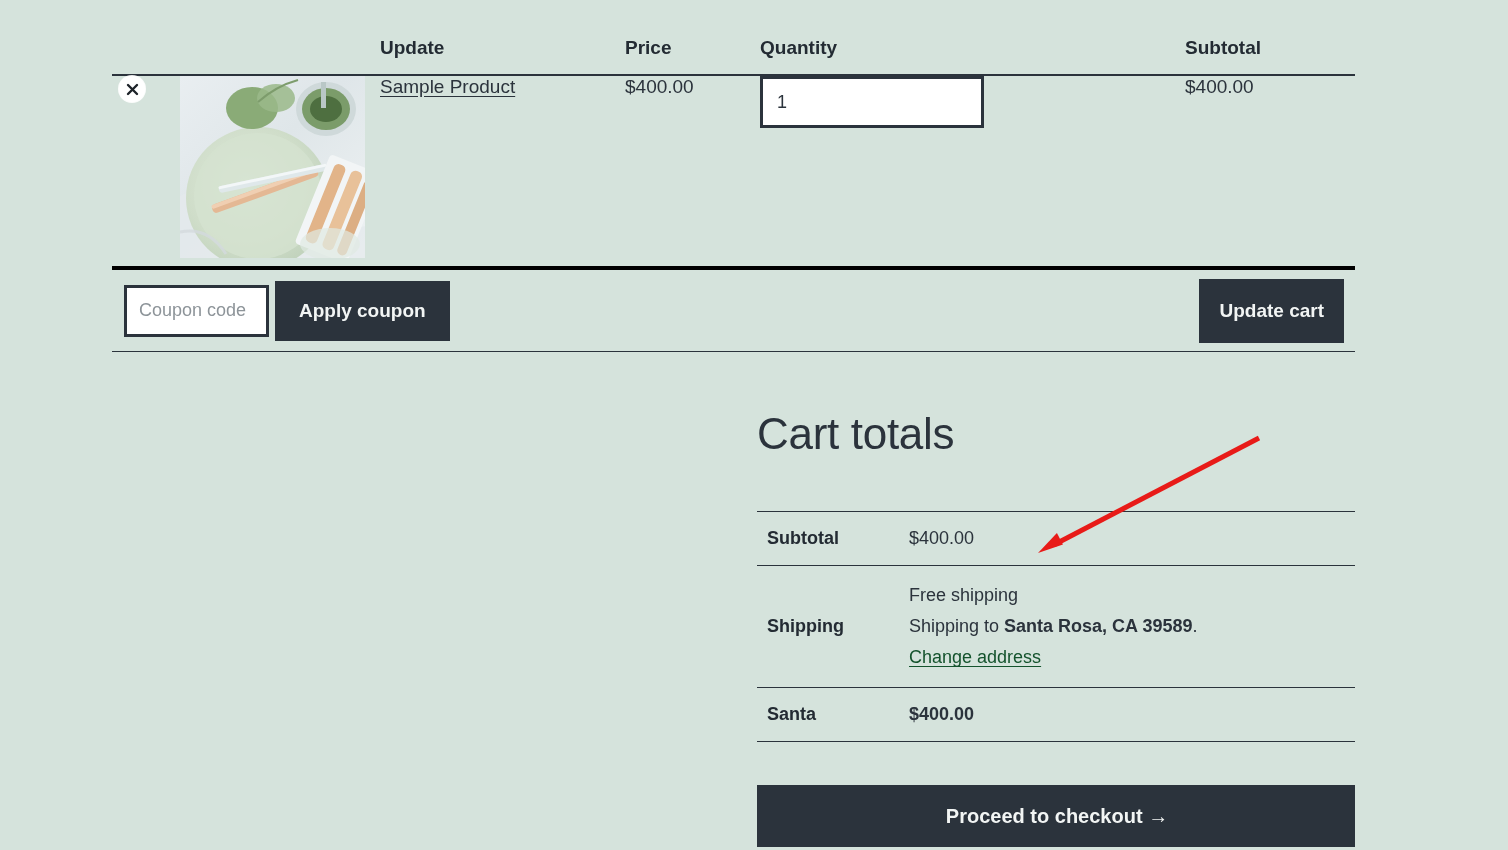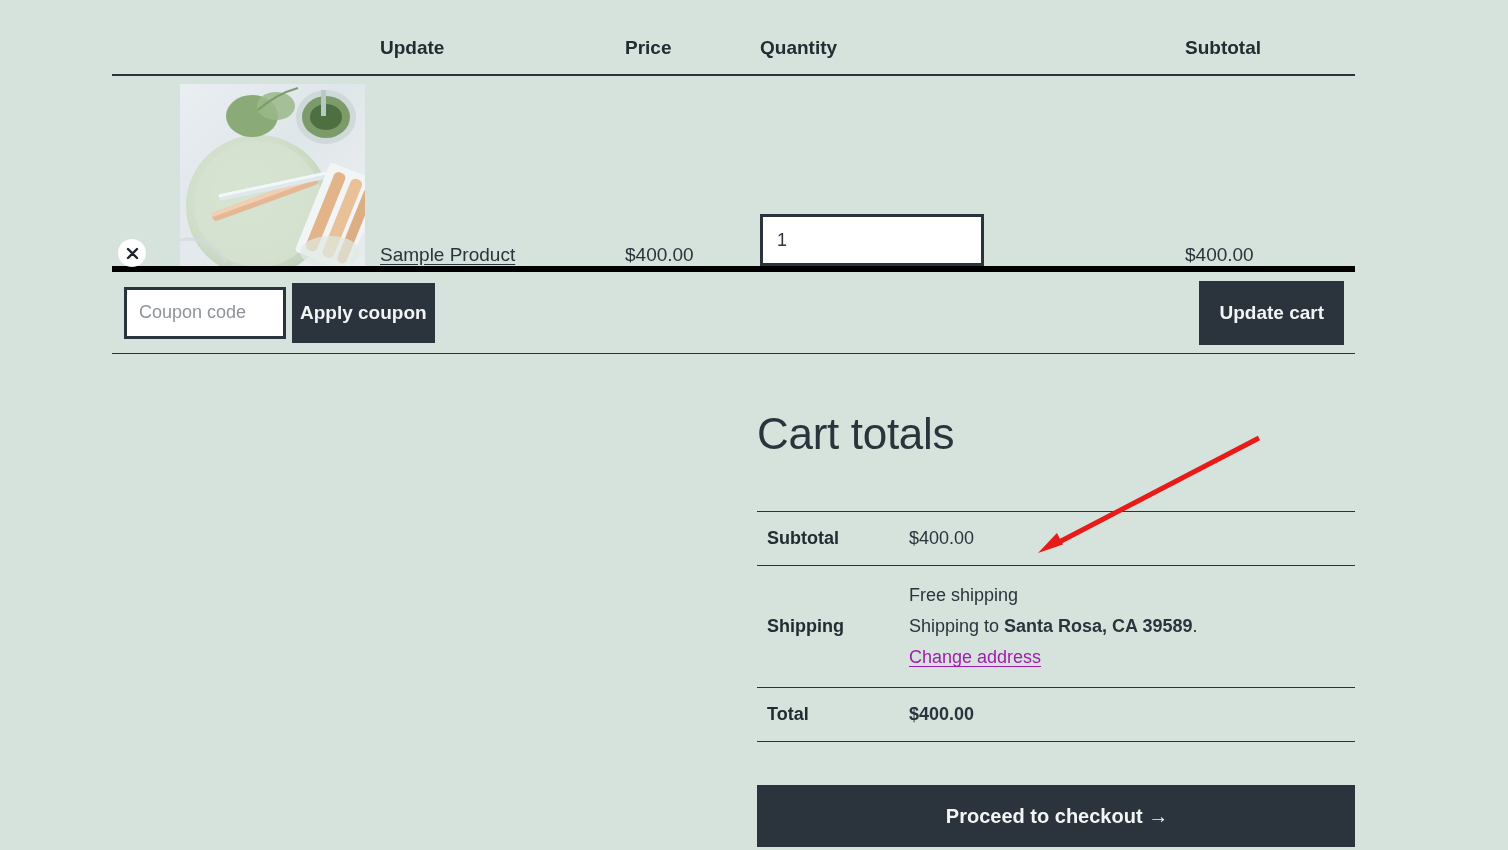--- a/index.html
+++ b/index.html
@@ -48,9 +48,9 @@
 
   .cart-row {
     display: flex;
-    align-items: flex-end;
+    align-items: flex-start;
     height: 190px;
-    border-bottom: 6px solid #000000;
+    border-bottom: 4px solid #000000;
     position: relative;
   }
 

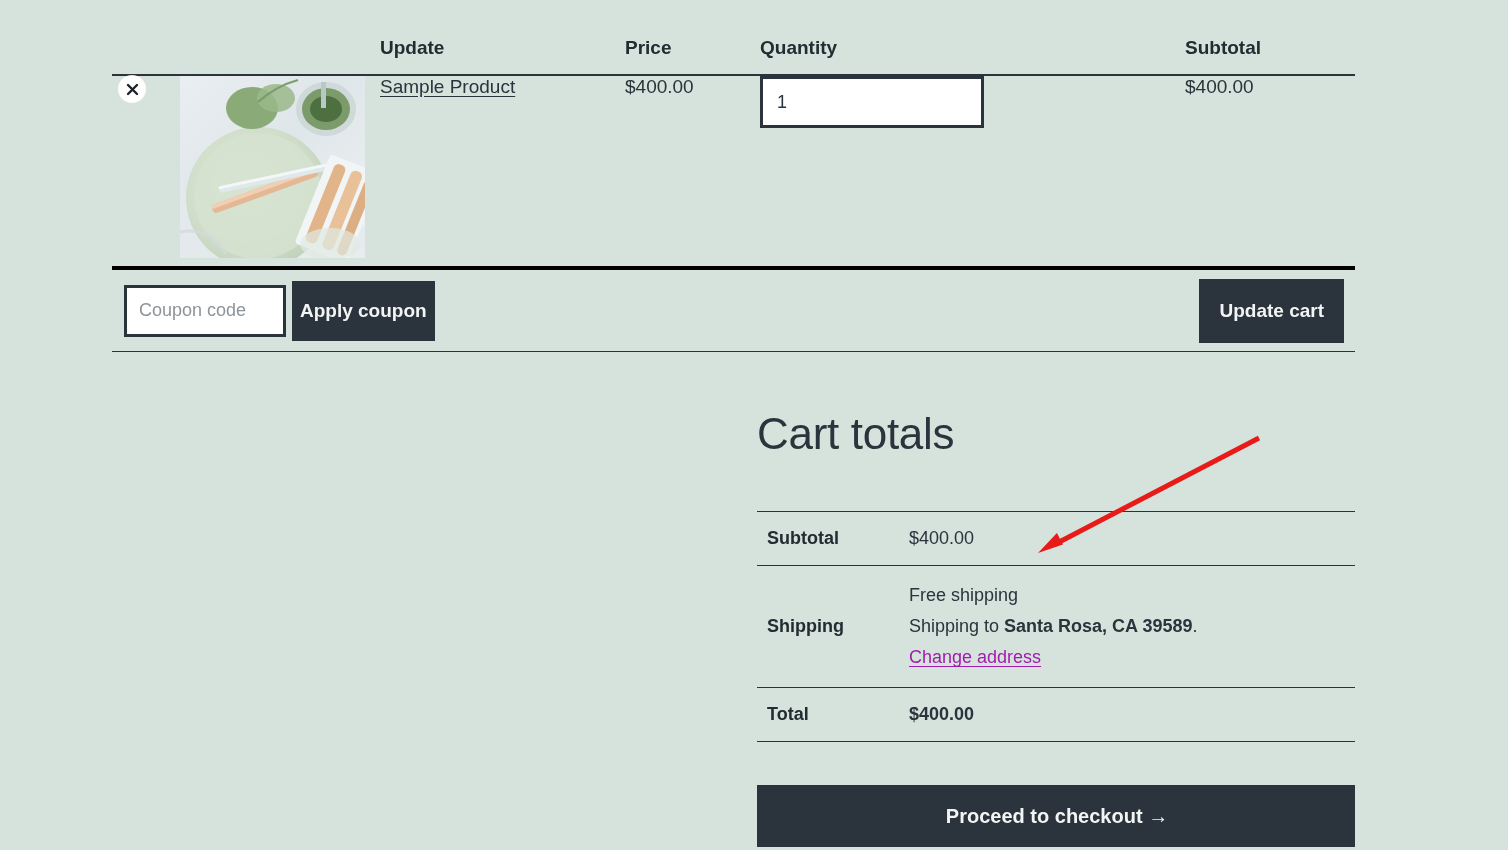--- a/index.html
+++ b/index.html
@@ -117,7 +117,7 @@
     align-items: center;
   }
   .coupon-input {
-    width: 162px;
+    width: 145px;
     height: 52px;
     box-sizing: border-box;
     border: 3px solid #2b333c;

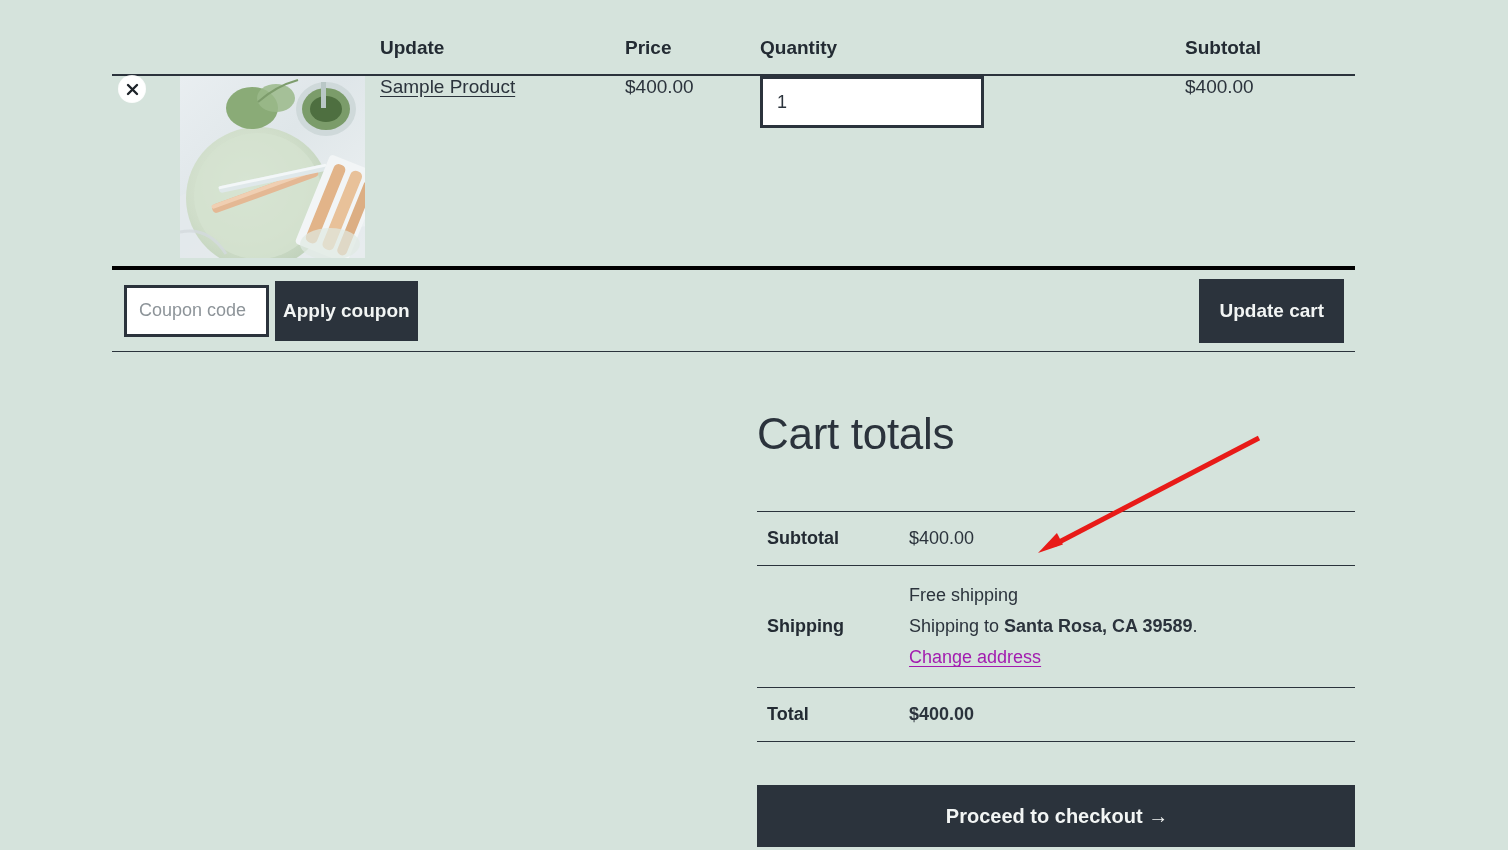--- a/index.html
+++ b/index.html
@@ -142,7 +142,7 @@
   }
   .btn-apply {
     height: 60px;
-    padding: 0 8px;
+    padding: 0 24px;
     margin-left: 6px;
   }
   .btn-update {

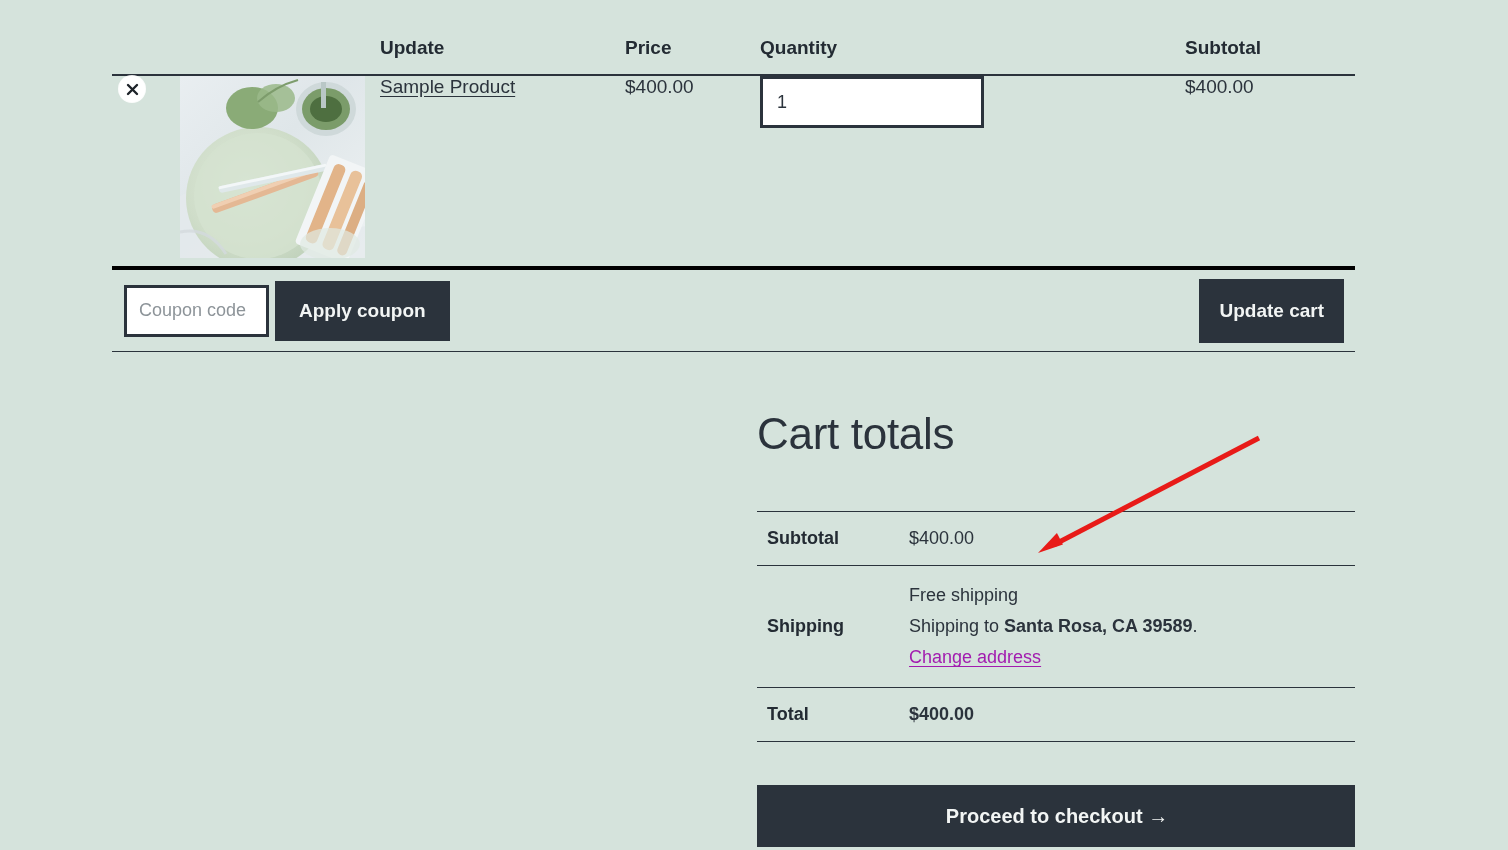--- a/index.html
+++ b/index.html
@@ -198,7 +198,7 @@
   .ship-line { line-height: 31px; }
   .ship-dest b { font-weight: bold; }
   .change-address {
-    color: #a21caf;
+    color: #14532d;
     text-decoration: underline;
     text-underline-offset: 3px;
     cursor: pointer;

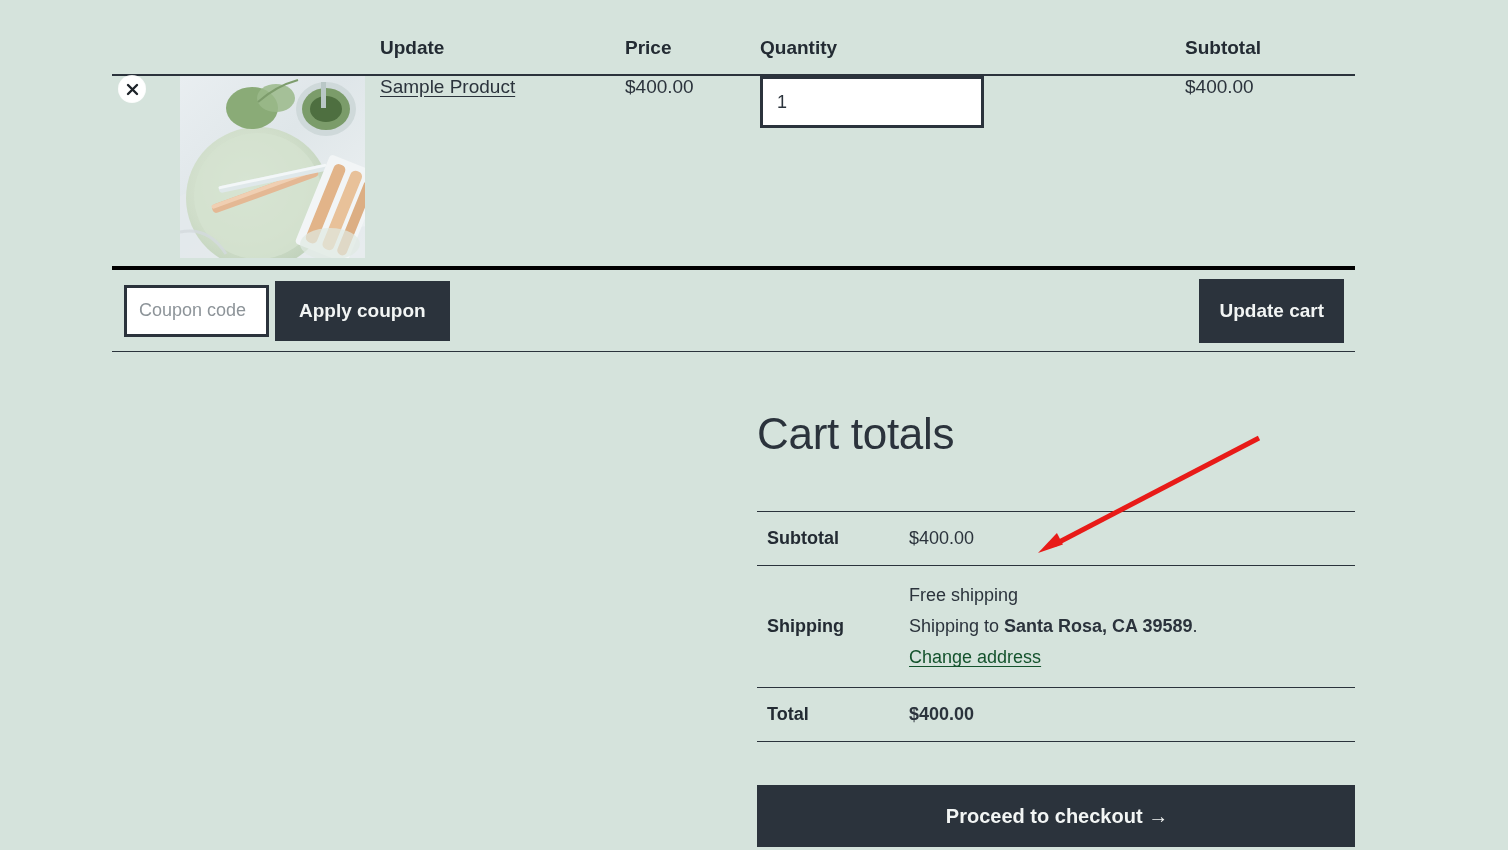--- a/index.html
+++ b/index.html
@@ -343,7 +343,7 @@
       </div>
 
       <div class="t-row total">
-        <div class="t-th">Total</div>
+        <div class="t-th">Santa</div>
         <div class="t-td">$400.00</div>
       </div>
 

